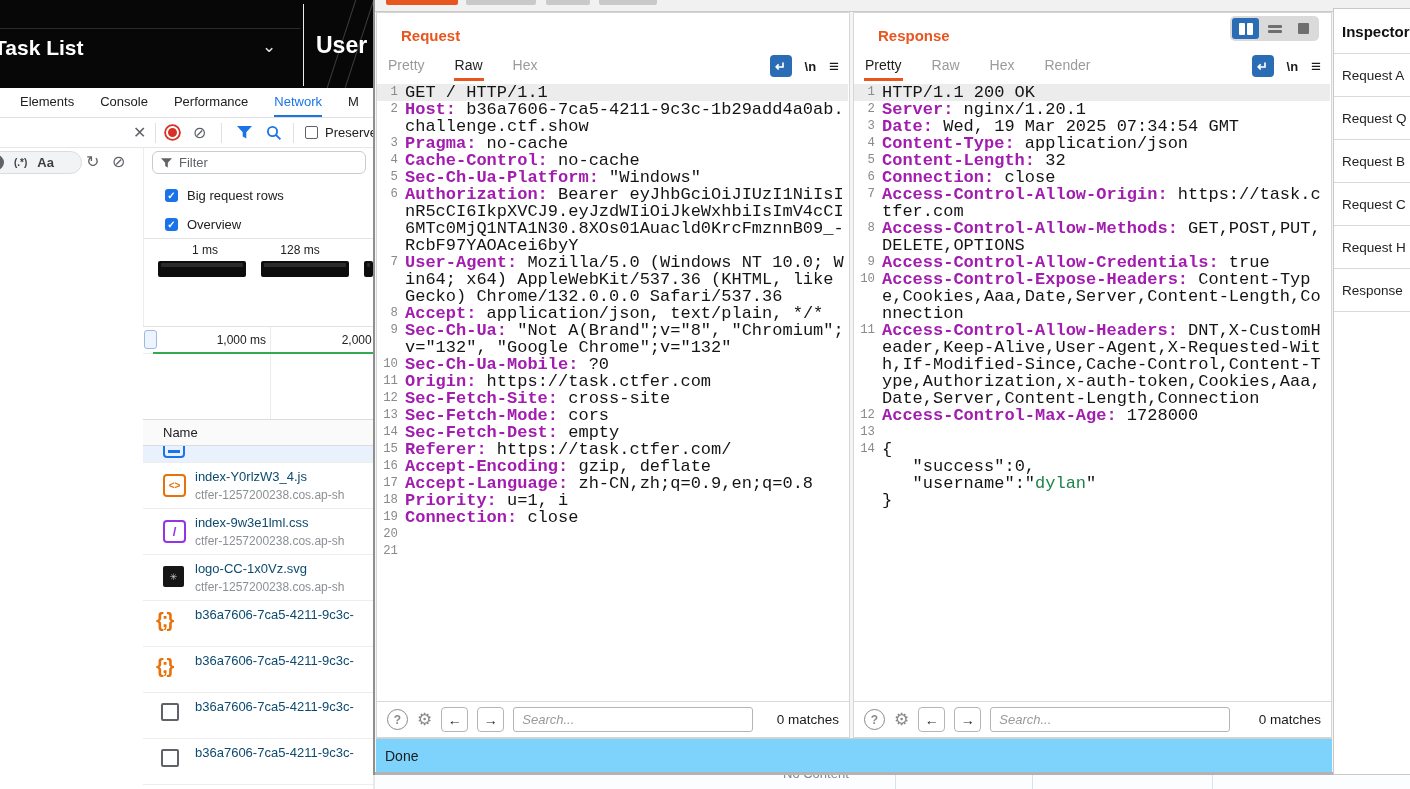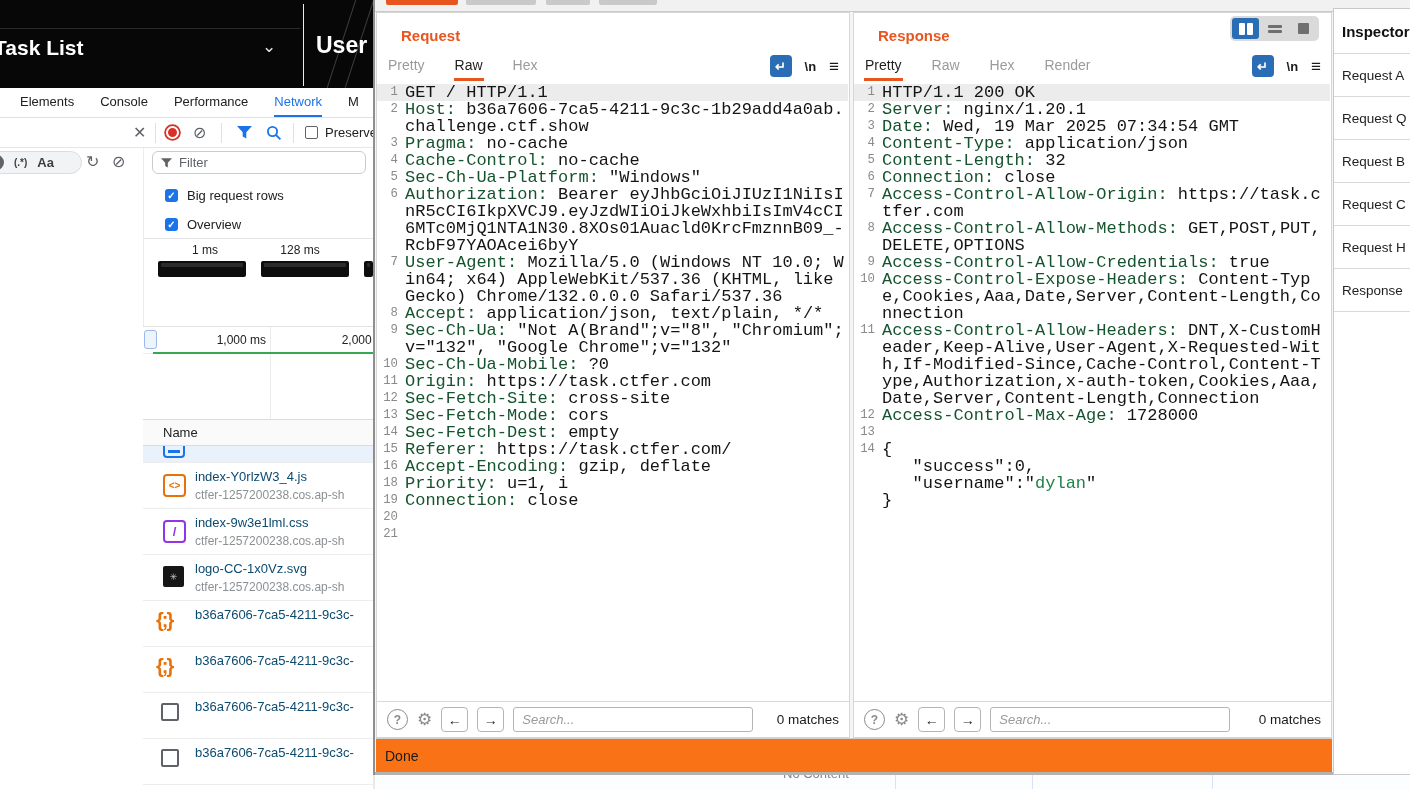--- a/index.html
+++ b/index.html
@@ -110,7 +110,7 @@
       font-family:"Liberation Mono",monospace;font-size:12.3px;line-height:17px;}
   .ct{flex:1;font-family:"Liberation Mono",monospace;font-size:17px;line-height:17px;
       white-space:pre-wrap;word-break:break-all;color:#141414;min-height:17px;padding-right:3px;}
-  .h{color:#14532d;} .g{color:#1d8348;} .p{}
+  .h{color:#a21caf;font-weight:bold;} .g{color:#1d8348;} .p{}
 
   .pfoot{position:absolute;left:0;right:0;bottom:0;height:36px;border-top:1px solid #d9d9d9;background:#fff;
          display:flex;align-items:center;gap:9px;padding:0 10px;box-sizing:border-box;}

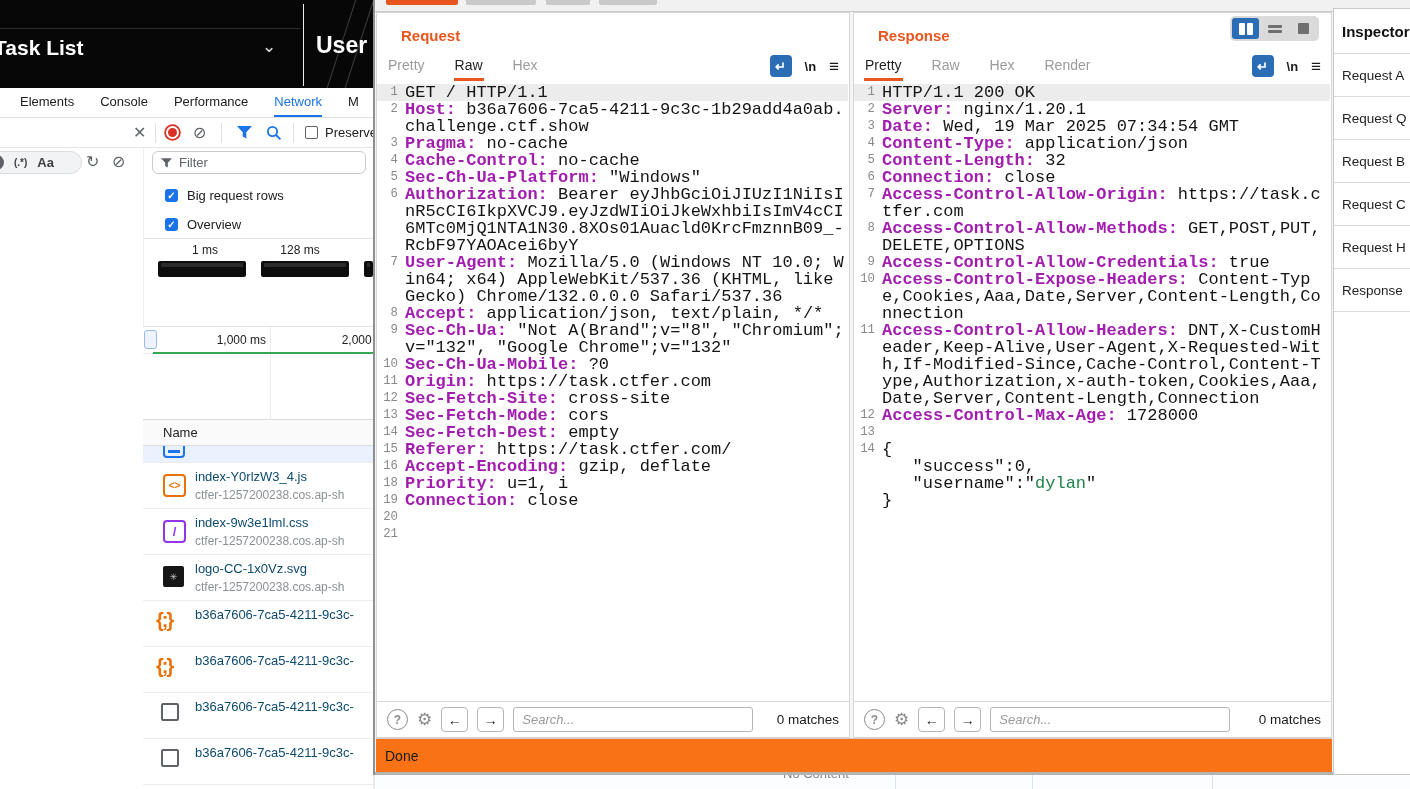--- a/index.html
+++ b/index.html
@@ -378,6 +378,10 @@
           <span class="ct"><span class="h">Accept-Encoding:</span><span class="p"> gzip, deflate</span></span>
         </div>
         <div class="cl">
+          <span class="ln">17</span>
+          <span class="ct"><span class="h">Accept-Language:</span><span class="p"> zh-CN,zh;q=0.9,en;q=0.8</span></span>
+        </div>
+        <div class="cl">
           <span class="ln">18</span>
           <span class="ct"><span class="h">Priority:</span><span class="p"> u=1, i</span></span>
         </div>

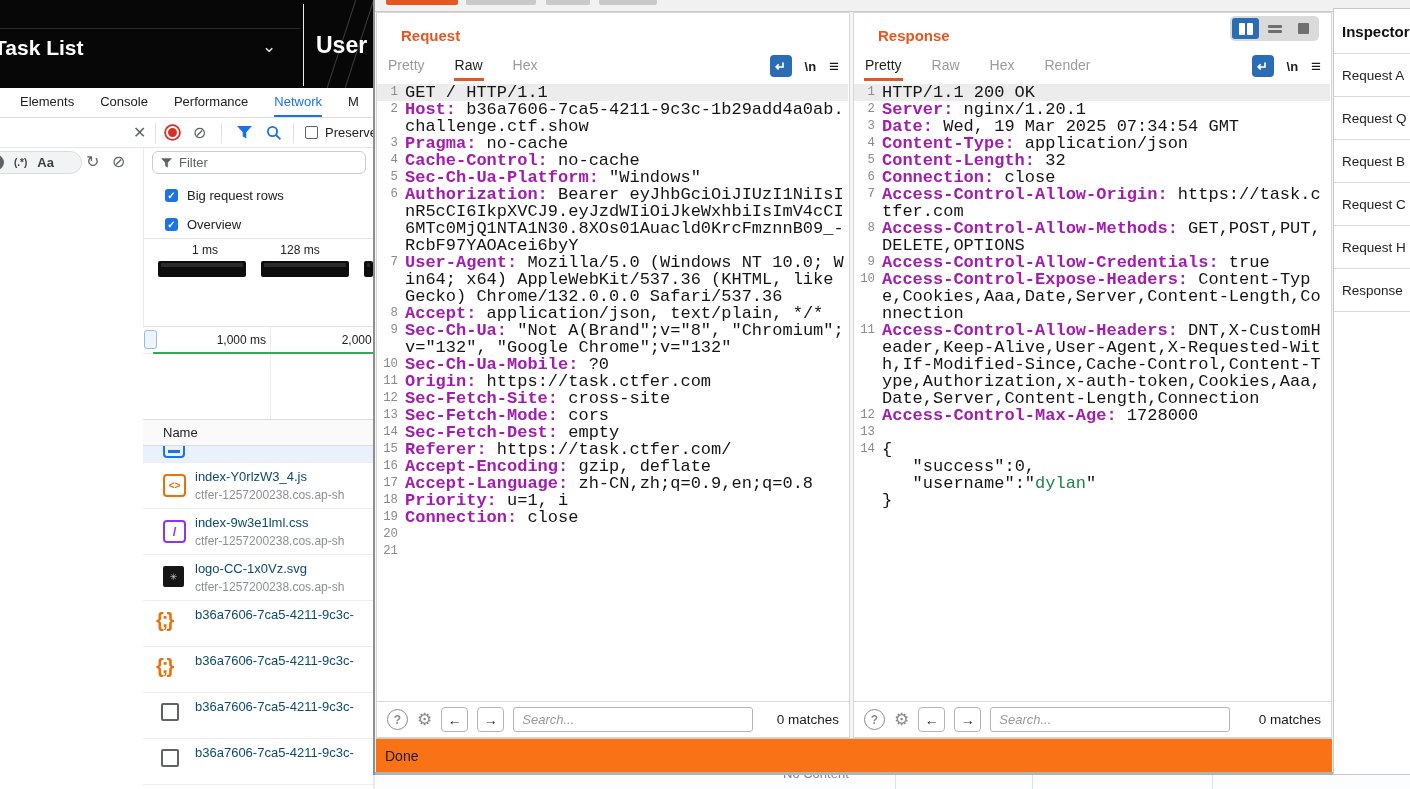--- a/index.html
+++ b/index.html
@@ -131,7 +131,7 @@
   .vt .hb i{display:block;height:3px;background:#6f6f6f;border-radius:1px;}
   .vt .sq{width:11px;height:11px;background:#6f6f6f;border-radius:1px;}
 
-  .donebar{position:absolute;left:1px;top:738px;width:956px;height:34px;background:#f97316;border-top:1px solid #cfcfcf;
+  .donebar{position:absolute;left:1px;top:738px;width:956px;height:34px;background:#7dd3fc;border-top:1px solid #cfcfcf;
            display:flex;align-items:center;padding-left:9px;box-sizing:border-box;font-size:14px;color:#1a1a1a;}
   .bottomedge{position:absolute;left:0;top:772px;width:100%;height:3px;background:#b3b3b3;}
 

